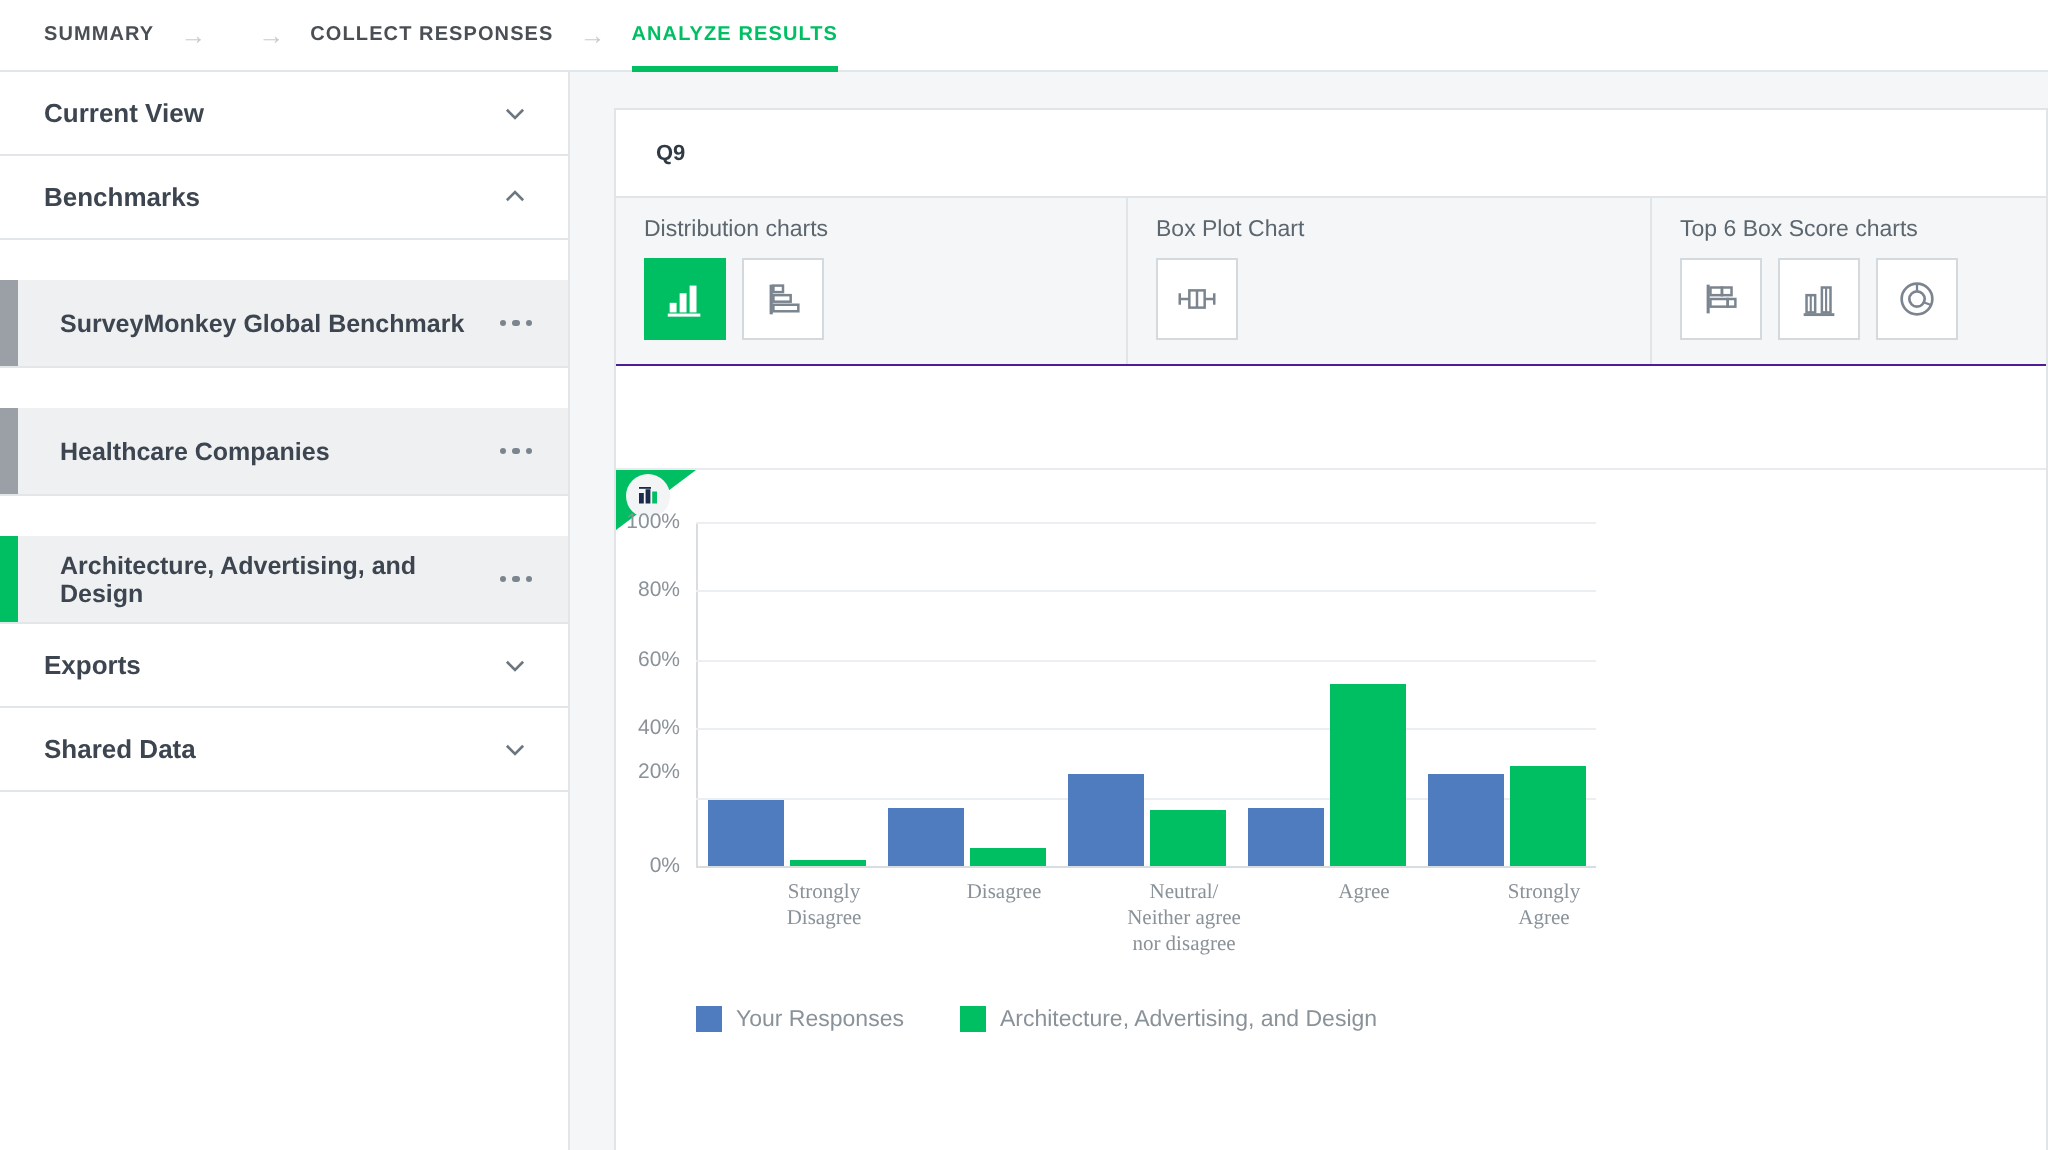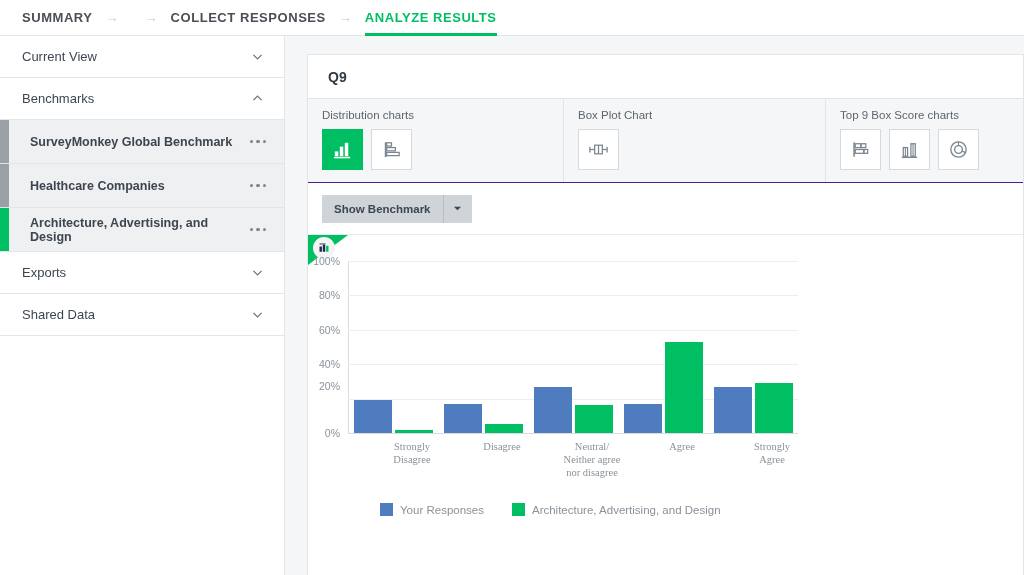--- a/index.html
+++ b/index.html
@@ -19,7 +19,7 @@
     position: relative;
   }
   .crumb {
-    font-size: 13px; font-weight: bold; letter-spacing: .55px;
+    font-size: 10px; font-weight: bold; letter-spacing: .55px;
     color: #4a4f55; white-space: nowrap; height: 36px;
     display: flex; align-items: center; position: relative;
   }

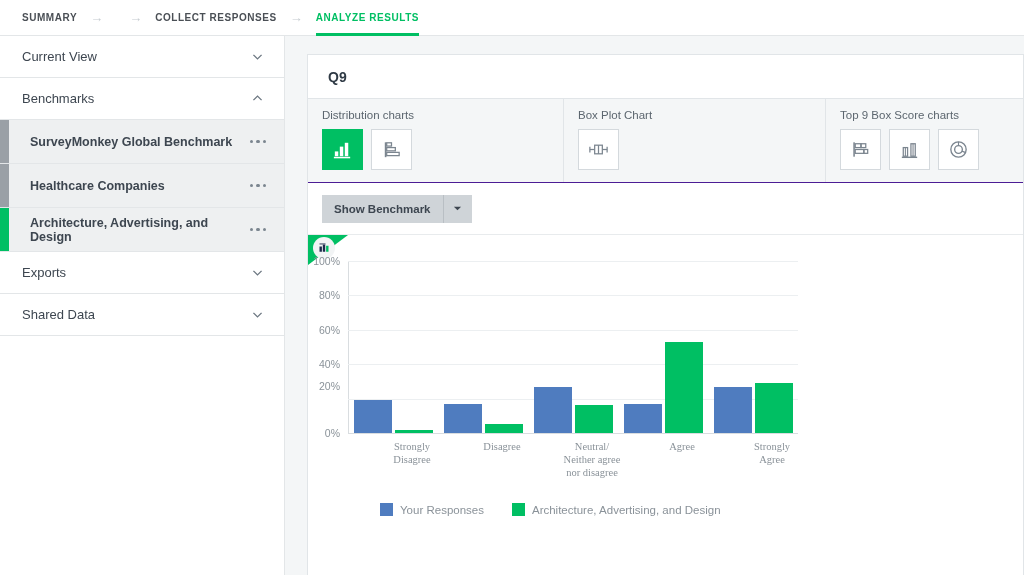--- a/index.html
+++ b/index.html
@@ -46,7 +46,7 @@
     height: 42px; display: flex; align-items: center;
     padding: 0 20px 0 22px;
     border-bottom: 1px solid #e3e6e8;
-    font-size: 13px; font-weight: normal; color: #3d4650;
+    font-size: 13px; font-weight: bold; color: #3d4650;
     justify-content: space-between; background: #ffffff;
   }
   .chev { width: 13px; height: 13px; flex: none; color: #6b7680; }

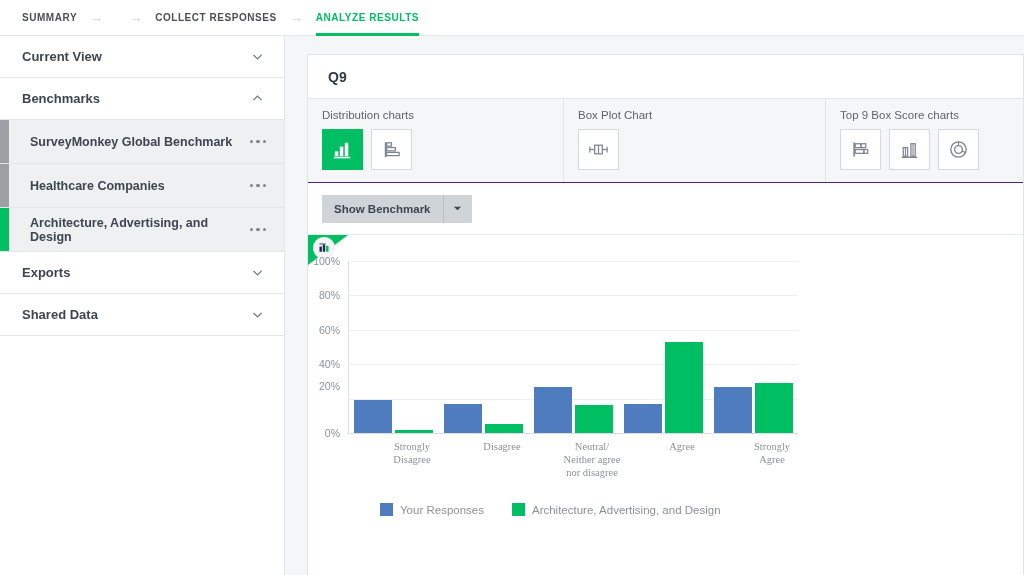--- a/index.html
+++ b/index.html
@@ -75,7 +75,7 @@
 
   .q-head {
     height: 44px; display: flex; align-items: center;
-    padding-left: 20px; font-size: 14px; font-weight: bold; color: #2f3a45;
+    padding-left: 20px; font-size: 11px; font-weight: bold; color: #2f3a45;
     border-bottom: 1px solid #e1e5e8;
   }
 

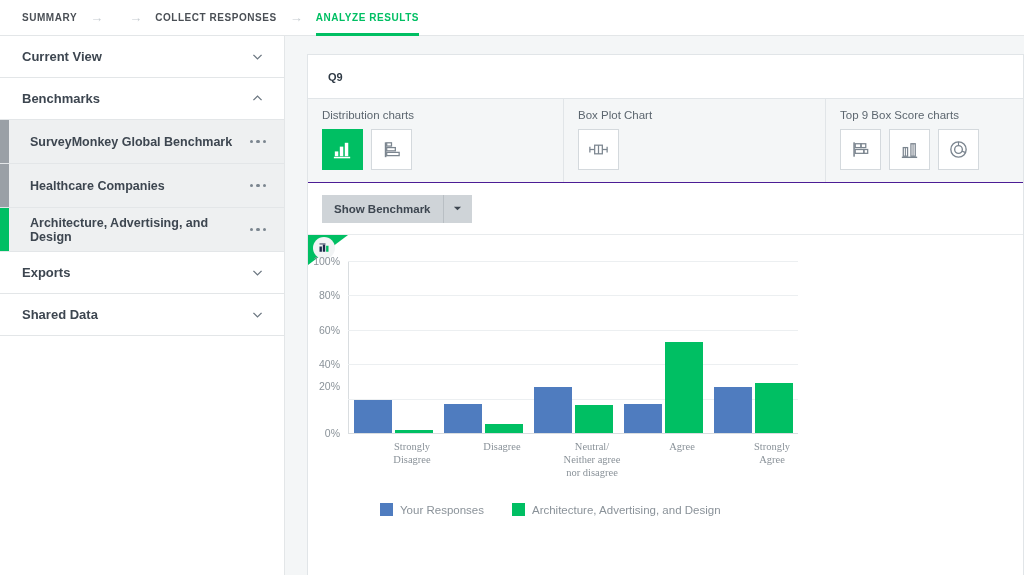--- a/index.html
+++ b/index.html
@@ -289,7 +289,7 @@
         </div>
 
         <div class="tool-group tg-top">
-          <div class="tg-title">Top 9 Box Score charts</div>
+          <div class="tg-title">Top 6 Box Score charts</div>
           <div class="tg-icons">
             <div class="ticon">
               <svg viewBox="0 0 24 24" width="23" height="23">

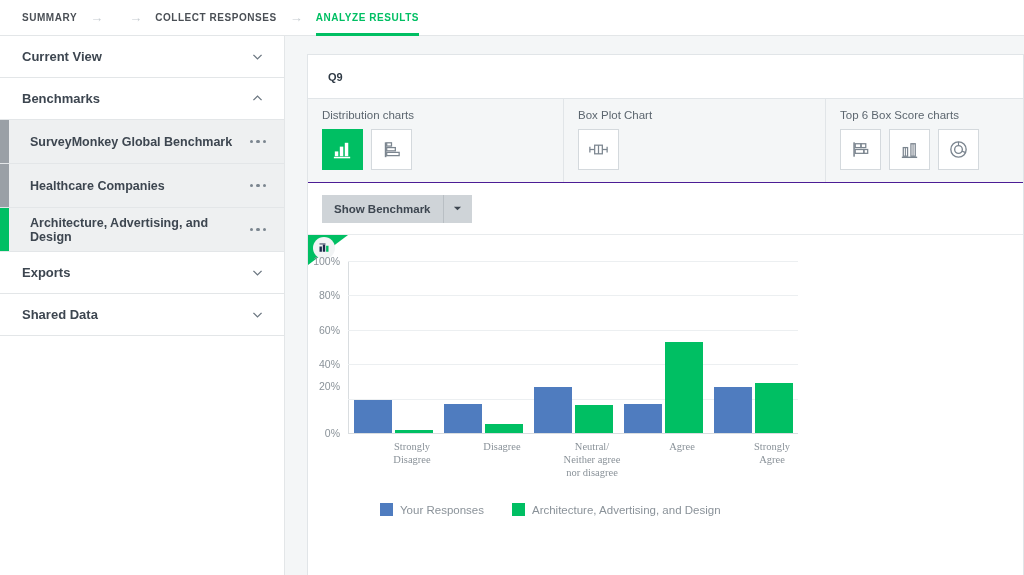--- a/index.html
+++ b/index.html
@@ -57,6 +57,7 @@
     background: #eef0f1; border-bottom: 1px solid #e3e6e8;
     position: relative; padding-left: 30px; padding-right: 18px;
     justify-content: space-between;
+    margin-top: 20px;
   }
   .bm-bar { position: absolute; left: 0; top: 0; bottom: 0; width: 9px; }
   .bm-label { font-size: 12.5px; font-weight: bold; color: #3d4650; }

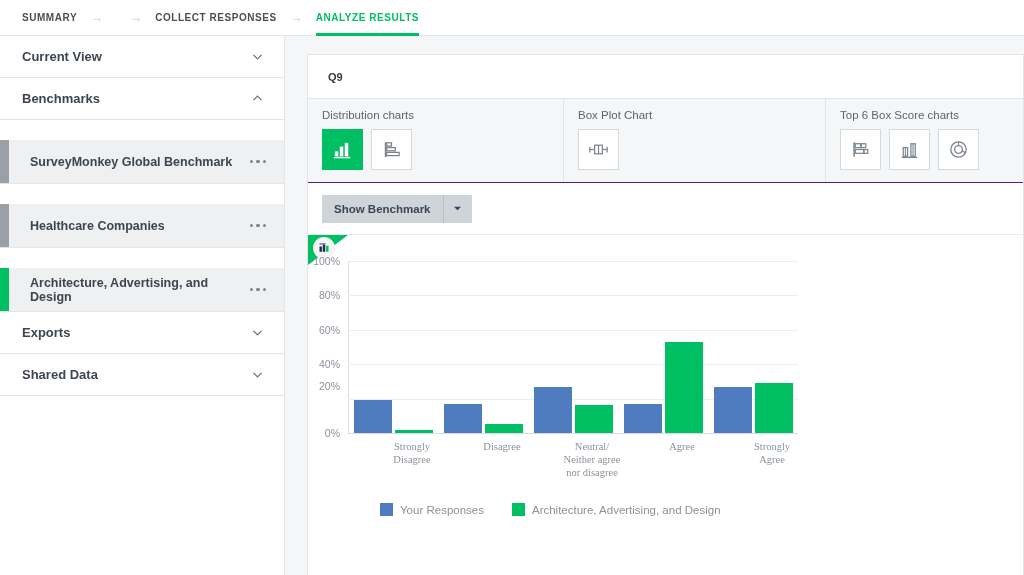--- a/index.html
+++ b/index.html
@@ -324,14 +324,6 @@
       </div>
 
       <div class="qrow">
-        <div class="btn-group">
-          <div class="btn-main">Show Benchmark</div>
-          <div class="btn-caret">
-            <svg viewBox="0 0 10 10" width="9" height="9">
-                <path d="M1 3l4 4 4-4" fill="#3d4650"></path>
-              </svg>
-          </div>
-        </div>
       </div>
 
       <div class="chart-zone">

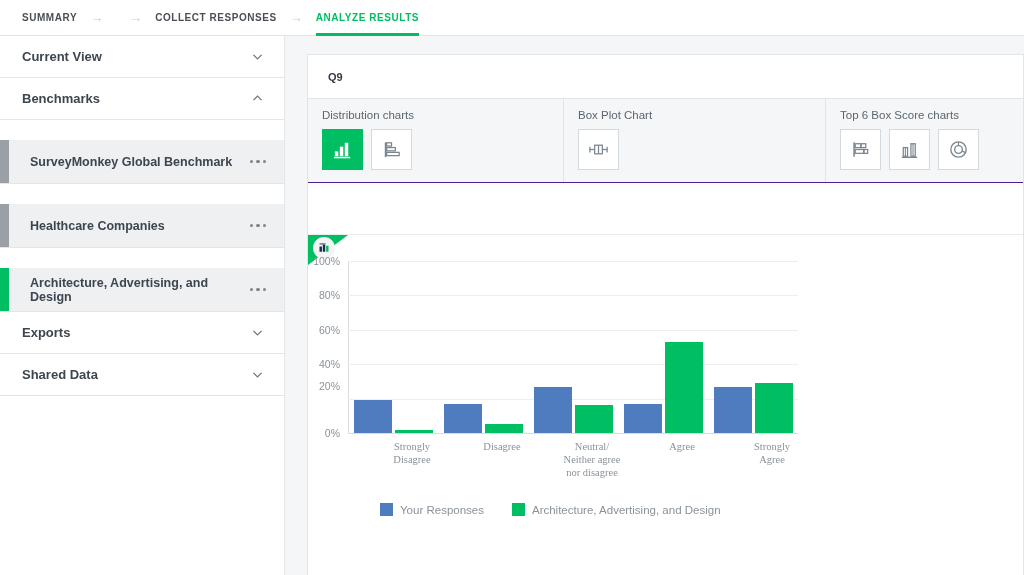--- a/index.html
+++ b/index.html
@@ -154,7 +154,7 @@
     line-height: 13px; padding-top: 7px; white-space: pre-line;
   }
 
-  .legend { margin-left: 72px; margin-top: 24px; display: flex; gap: 28px; align-items: center; }
+  .legend { margin-left: 40px; margin-top: 24px; display: flex; gap: 28px; align-items: center; }
   .lg { display: flex; align-items: center; gap: 7px; }
   .sw { width: 13px; height: 13px; flex: none; }
   .lg span { font-size: 11.5px; color: #8a9299; }

